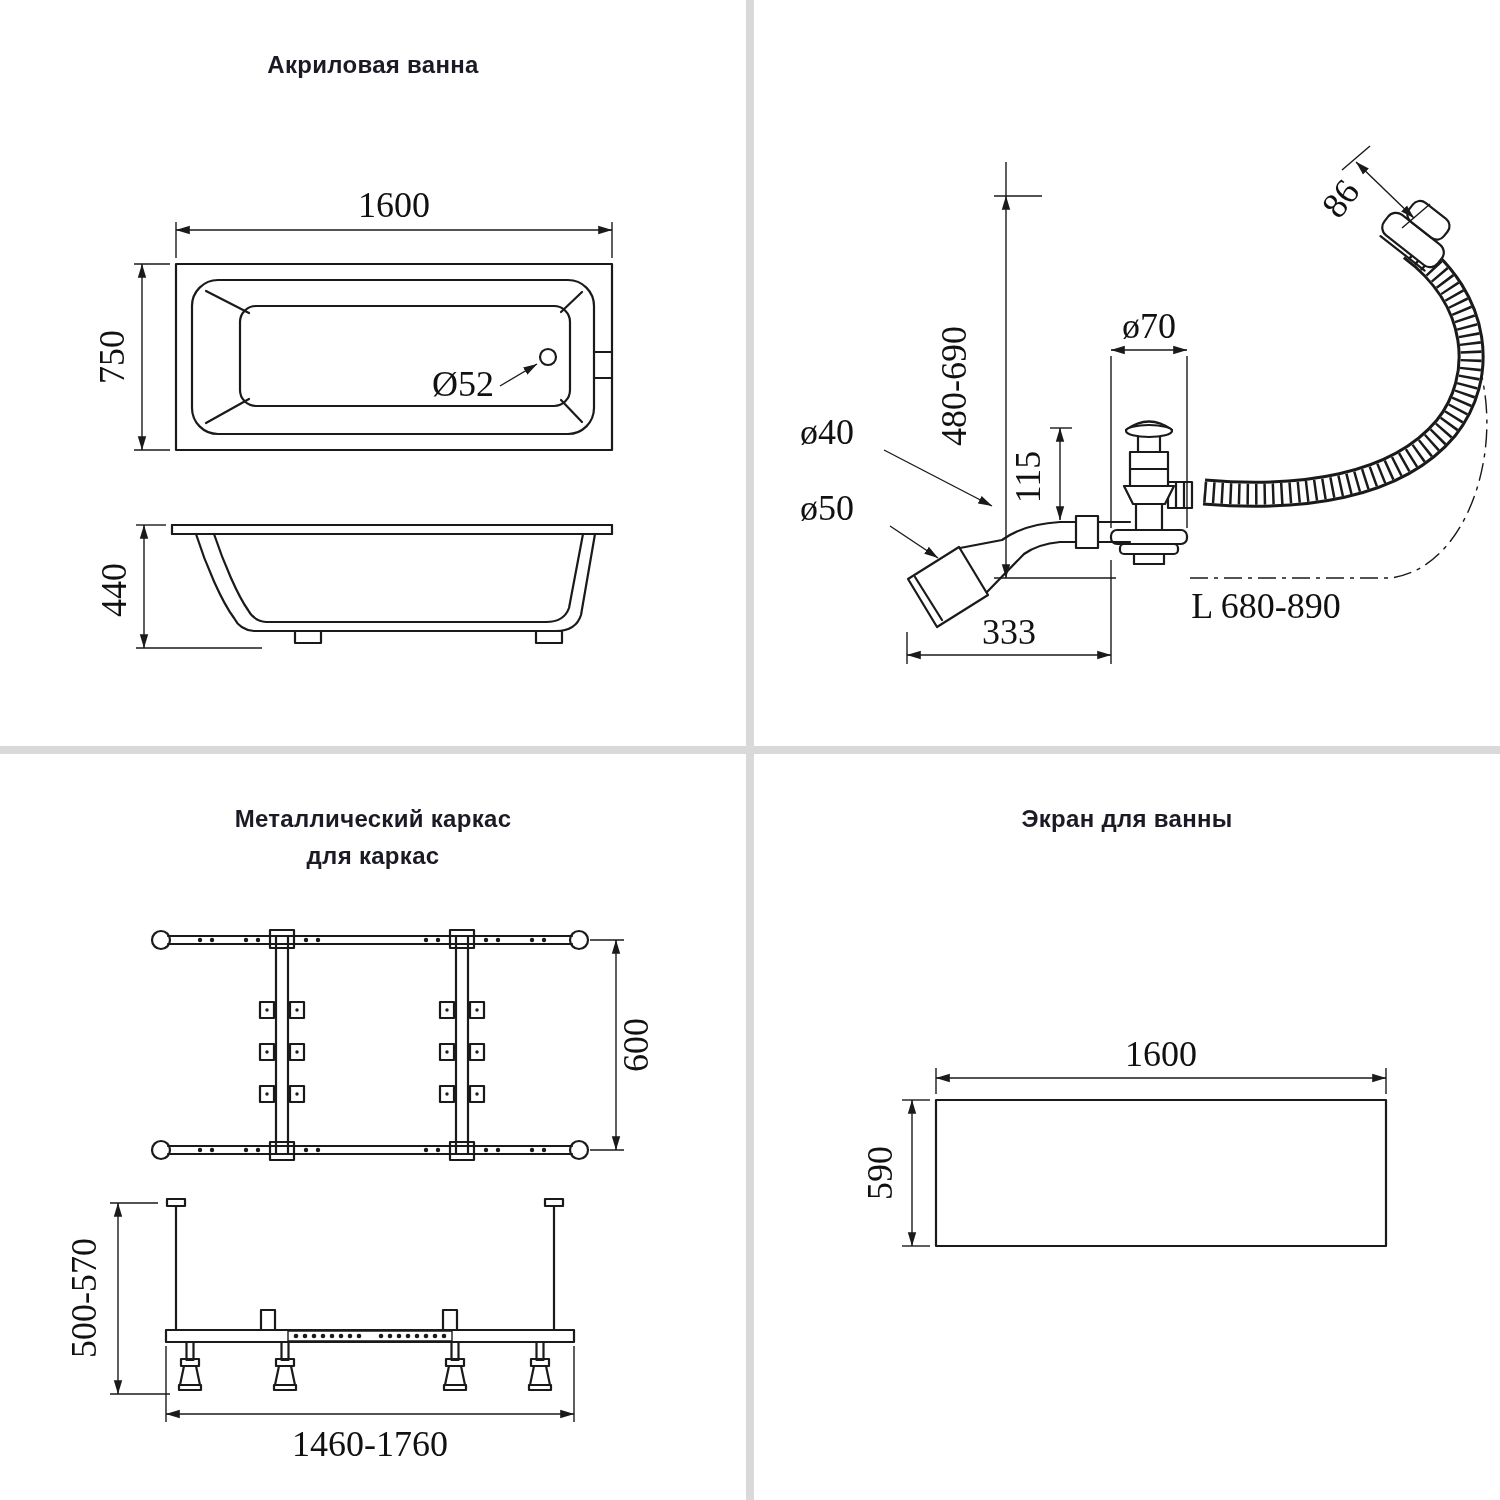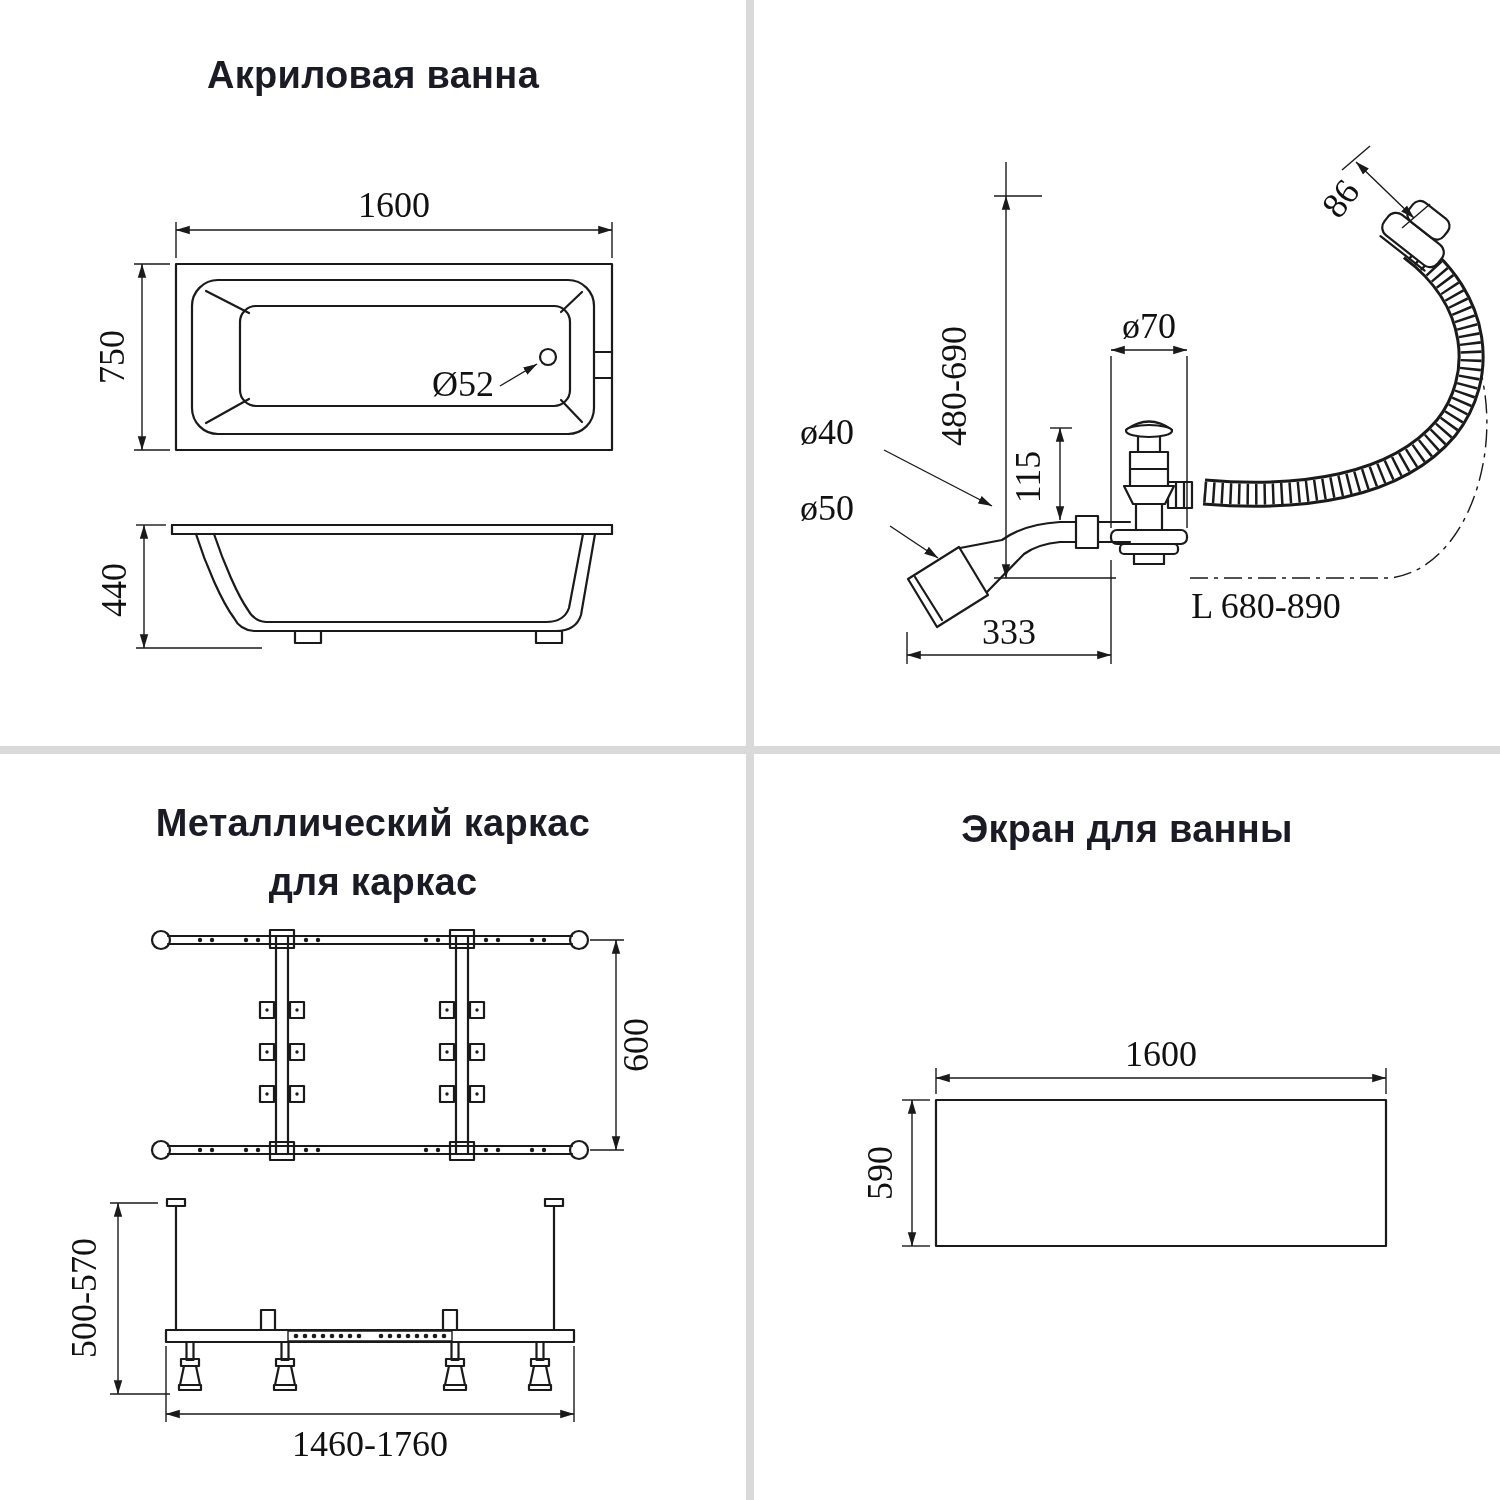--- a/index.html
+++ b/index.html
@@ -10,7 +10,7 @@
     gap:8px;background:#d9d9d9}
   .quad{position:relative;background:#fff;overflow:hidden}
   .q-title{position:absolute;top:46px;left:0;right:0;text-align:center;
-    font-weight:700;font-size:38px;line-height:1.55;color:#1b1b26;letter-spacing:.3px}
+    font-weight:700;font-size:24px;line-height:1.55;color:#1b1b26;letter-spacing:.3px}
   .q-title.two-line{top:40px}
   svg.draw{position:absolute;left:0;top:0;width:746px;height:746px}
   .dr{stroke:#1a1a1a;stroke-width:2.2;fill:none;stroke-linejoin:round;stroke-linecap:round}

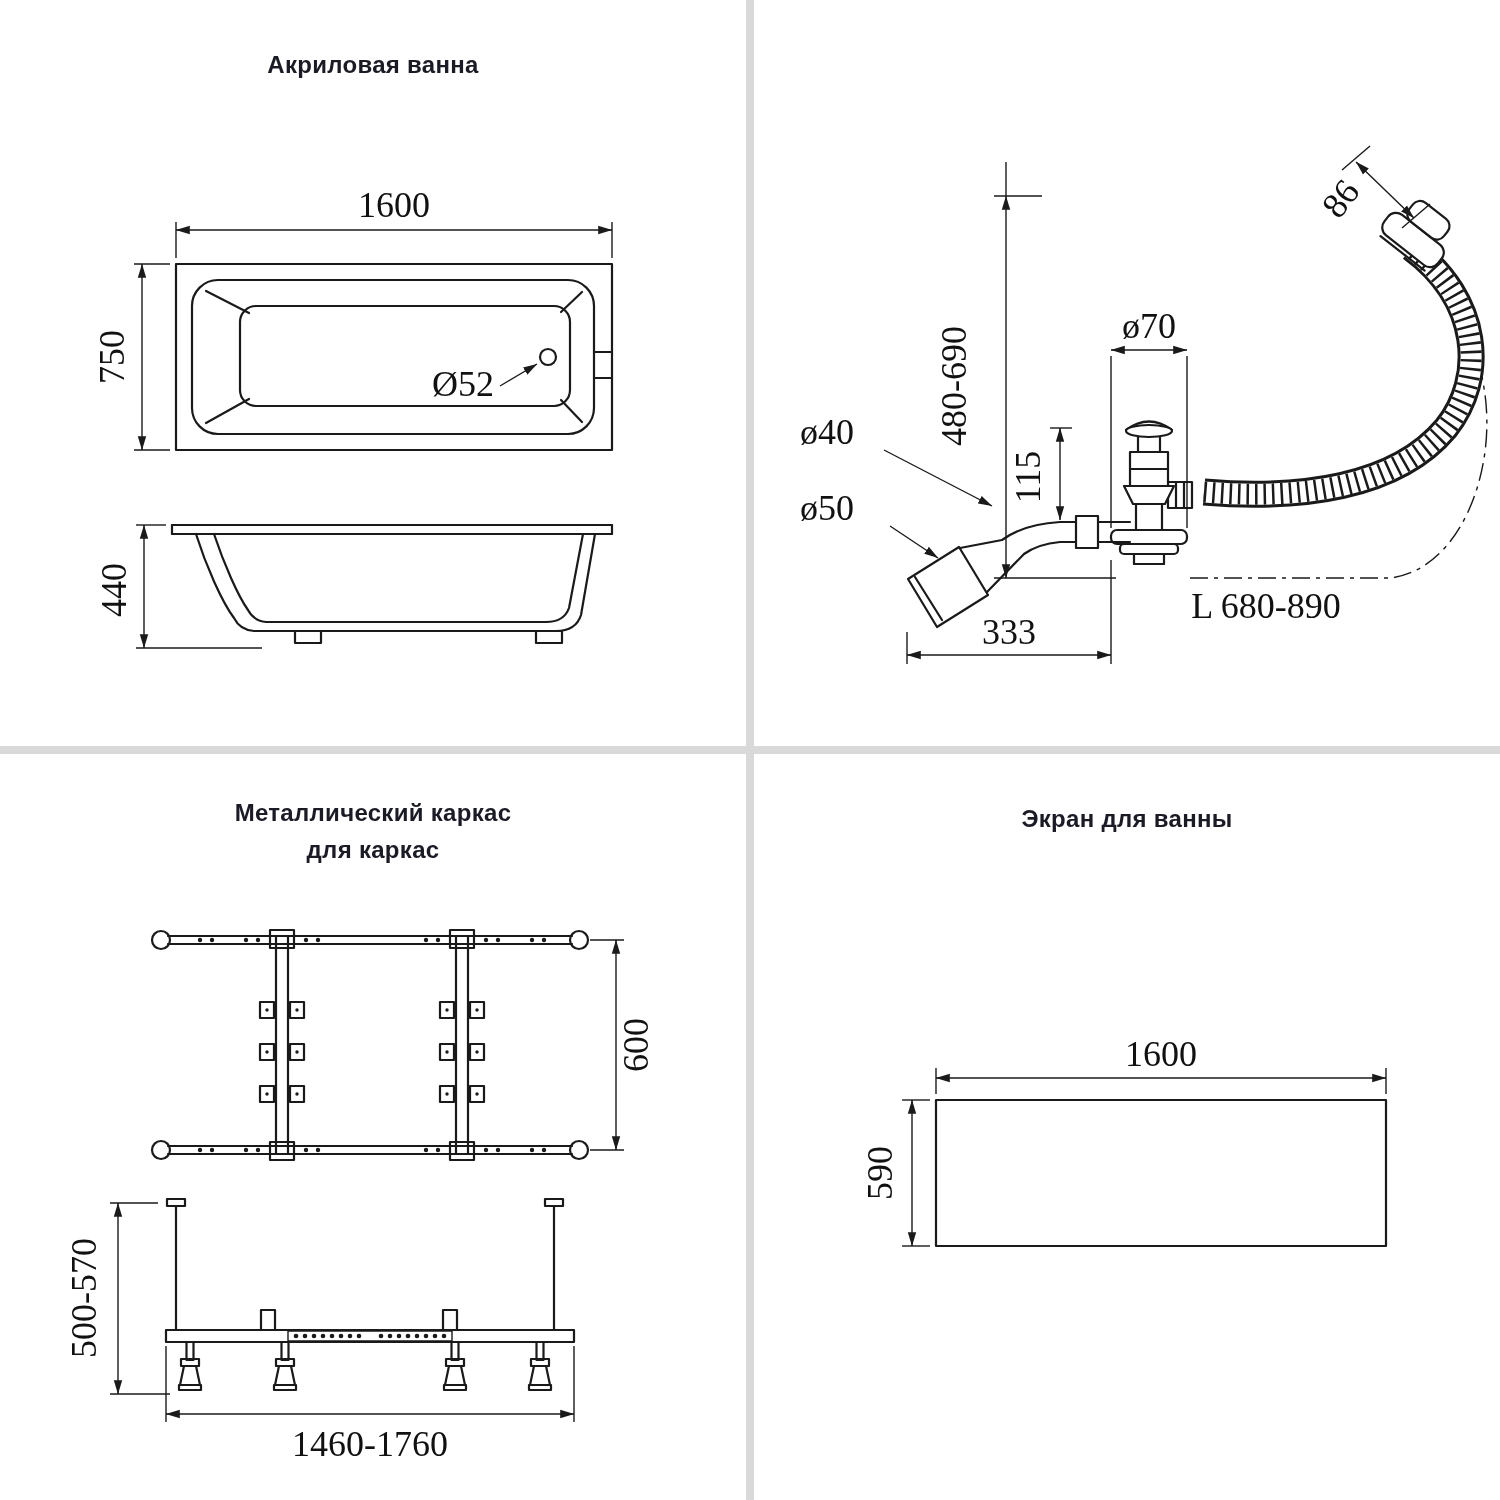--- a/index.html
+++ b/index.html
@@ -11,7 +11,7 @@
   .quad{position:relative;background:#fff;overflow:hidden}
   .q-title{position:absolute;top:46px;left:0;right:0;text-align:center;
     font-weight:700;font-size:24px;line-height:1.55;color:#1b1b26;letter-spacing:.3px}
-  .q-title.two-line{top:40px}
+  .q-title.two-line{top:46px}
   svg.draw{position:absolute;left:0;top:0;width:746px;height:746px}
   .dr{stroke:#1a1a1a;stroke-width:2.2;fill:none;stroke-linejoin:round;stroke-linecap:round}
   .dl{stroke:#1a1a1a;stroke-width:1.4;fill:none;stroke-linecap:butt}

